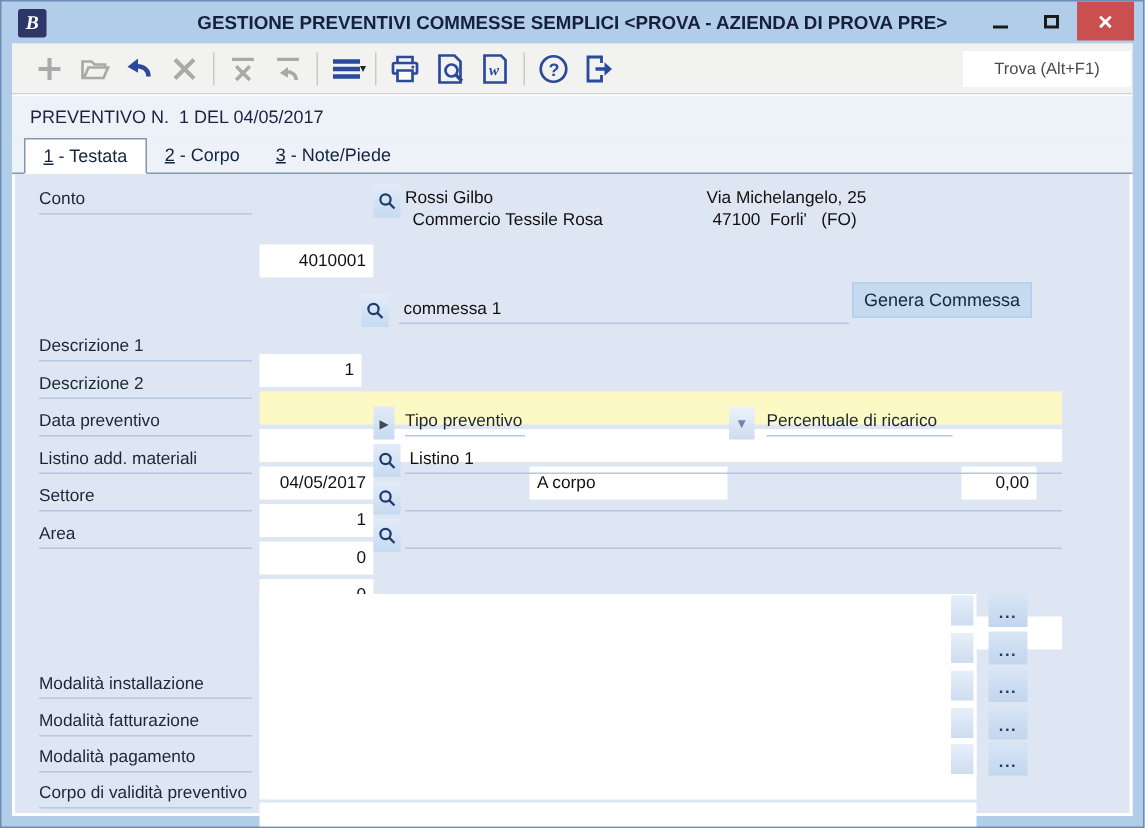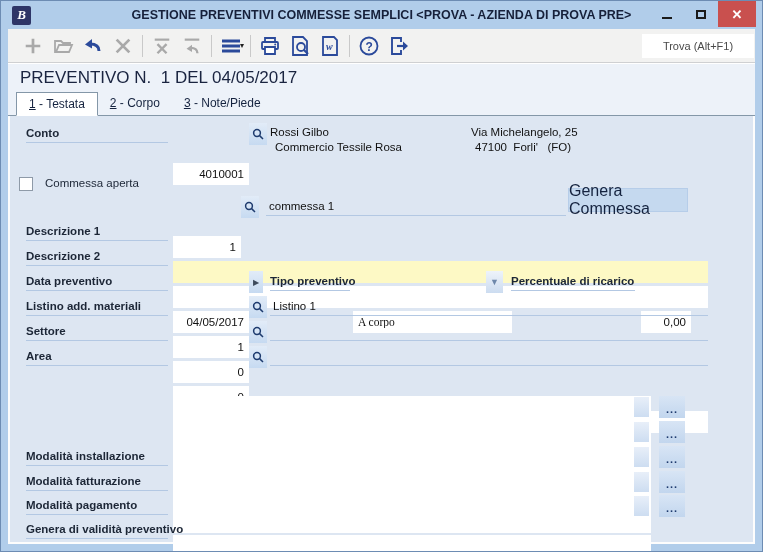--- a/index.html
+++ b/index.html
@@ -49,7 +49,7 @@
   .statusbar{
     position:absolute; top:34px; left:0; right:0; height:28px; background:#edf2f9;
     border-top:1px solid #fff; display:flex; align-items:center; padding-left:12px;
-    font-size:17px; color:#1a2440;
+    font-size:12px; color:#1a2440;
   }
 
   

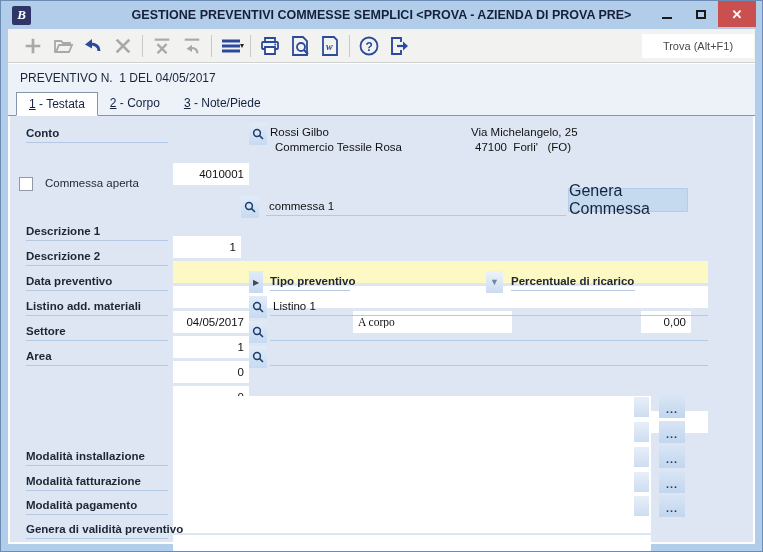--- a/index.html
+++ b/index.html
@@ -74,7 +74,7 @@
   .row{ position:absolute; left:0; right:0; height:22px; }
   .lbl{
     position:absolute; left:16px; width:142px; height:20px; padding-top:4px;
-    font-size:11.5px; color:#1c2636; border-bottom:1px solid #b3c8e3; white-space:nowrap;font-weight:bold;
+    font-size:11.5px; color:#1c2636; border-bottom:1px solid #b3c8e3; white-space:nowrap;
   }
   .fld{
     position:absolute; top:0; height:22px; background:#fff; border:none; outline:none;

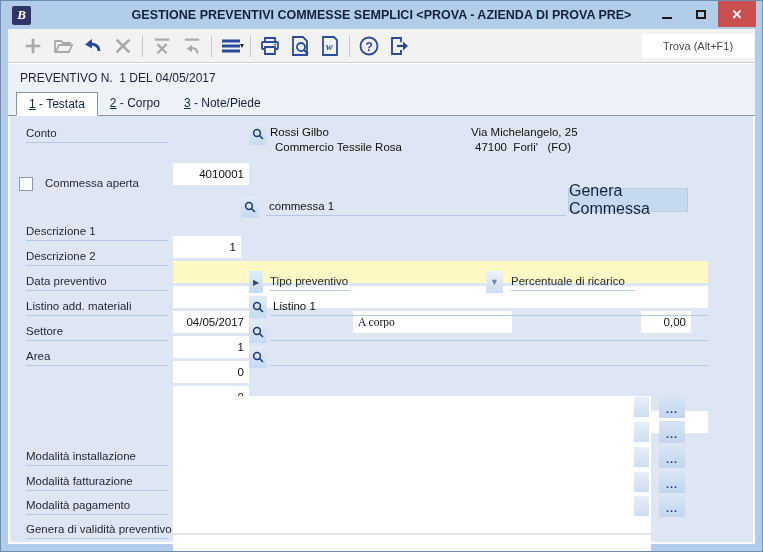--- a/index.html
+++ b/index.html
@@ -254,10 +254,6 @@
         <span class="info-txt" style="left:465px; top:18px;">47100  Forli'   (FO)</span>
       </div>
 
-      <div class="row" style="top:59px;">
-        <span class="chk"></span>
-        <span class="chk-lbl">Commessa aperta</span>
-      </div>
 
       <div class="row" style="top:80px;">
         <input class="fld num" style="left: 163px; width: 68px;" readonly="" value="1">

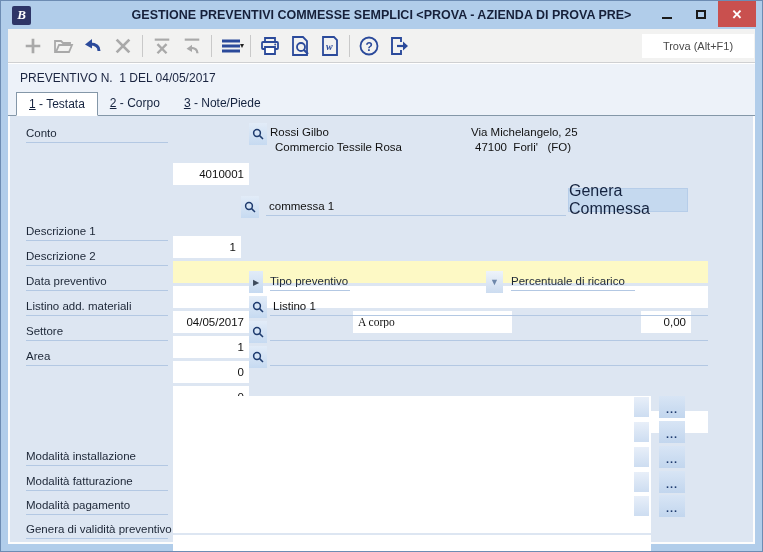--- a/index.html
+++ b/index.html
@@ -113,7 +113,7 @@
     padding-bottom:3px; letter-spacing:1px;
   }
   .gen-btn{
-    position:absolute; height:24px; background:#c5d9ef; color:#15233f; font-size:16px;
+    position:absolute; height:24px; background:#c5d9ef; color:#15233f; font-size:12px;
     display:flex; align-items:center; justify-content:center; border:1px solid #b6cde9;
   }
   .chk{

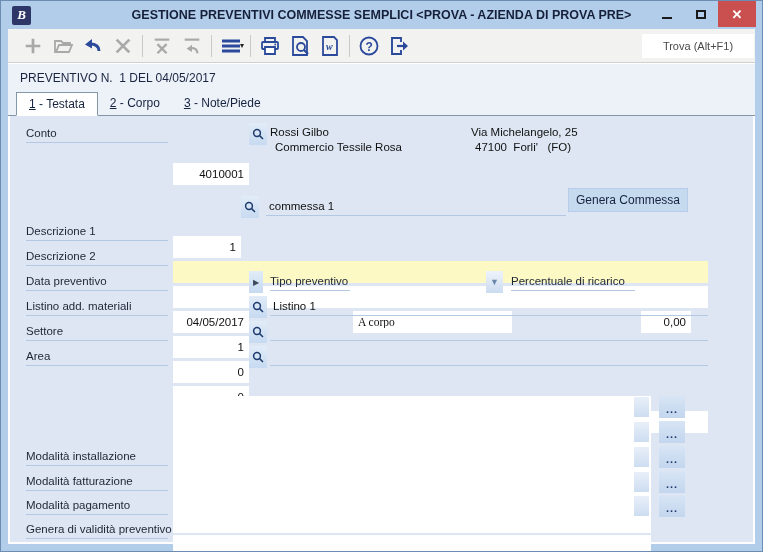--- a/index.html
+++ b/index.html
@@ -284,7 +284,7 @@
             <span>▶</span>
           </span>
         <div class="lbl" style="left:260px; width:80px;">Tipo preventivo</div>
-        <input class="fld" style="left: 343px; width: 159px; font-family: Liberation Serif, serif;" readonly="" value="A corpo">
+        <input class="fld" style="left: 343px; width: 132px;" readonly="" value="A corpo">
         <span class="drop-btn" style="left:476px;">
             <span>▼</span>
           </span>

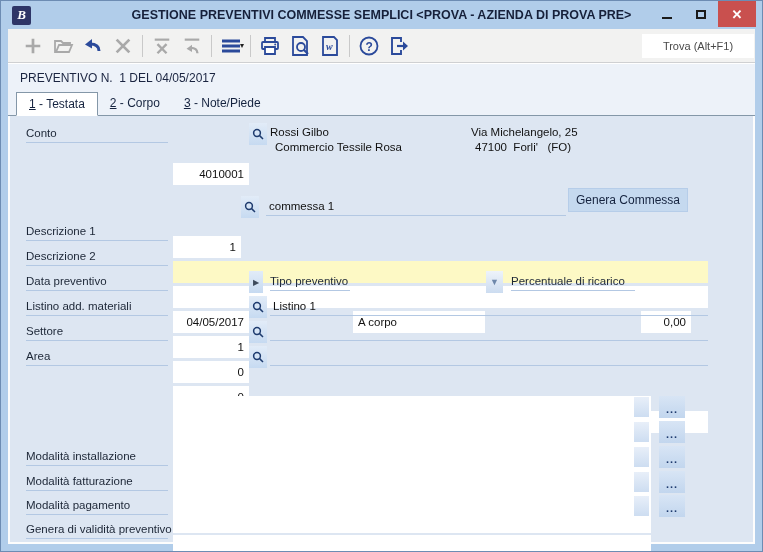--- a/index.html
+++ b/index.html
@@ -376,7 +376,7 @@
       </div>
 
       <div class="row" style="top:403px;">
-        <div class="lbl">Genera di validità preventivo</div>
+        <div class="lbl">Corpo di validità preventivo</div>
         <input class="fld num" style="left: 163px; width: 76px;" value="0">
       </div>
 

